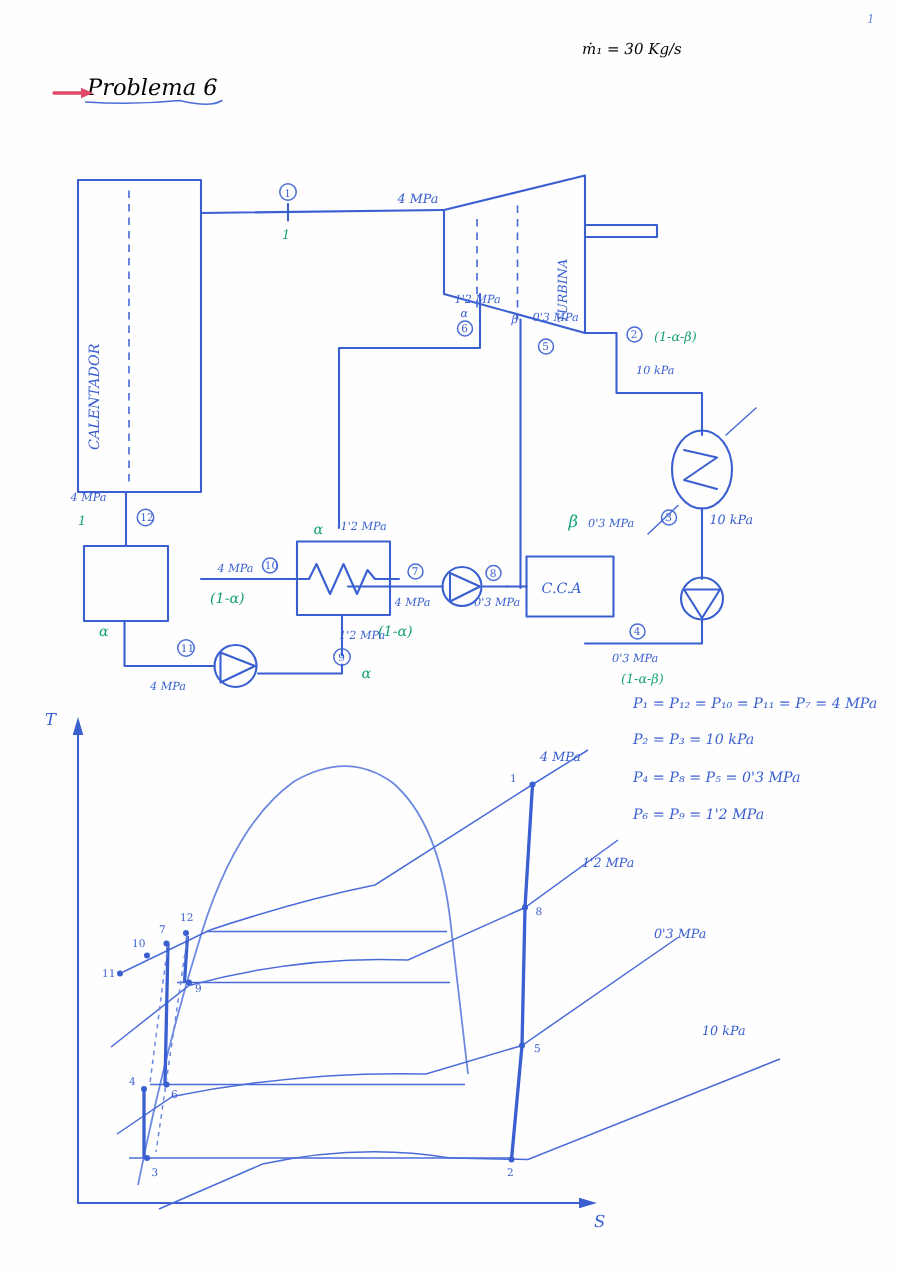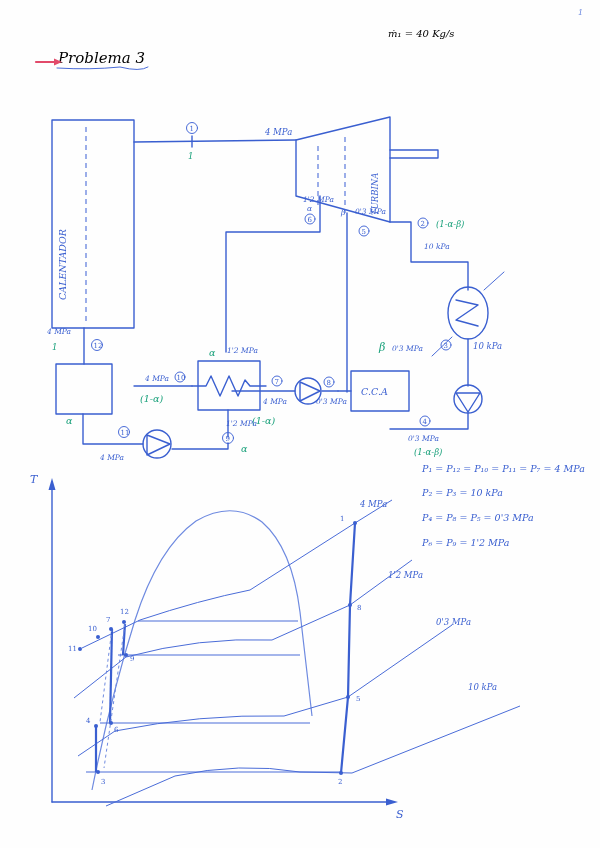--- a/index.html
+++ b/index.html
@@ -34,7 +34,7 @@
 
 <div style="position:absolute;left:578px;top:8px;font-size:8px;color:#6e8ae0;" class="hand">1</div>
 
-<div style="position:absolute;left:388px;top:28px;font-size:10px;" class="hand">ṁ₁ = 40 Kg/s</div>
+<div style="position:absolute;left:388px;top:28px;font-size:10px;" class="hand">ṁ₁ = 30 Kg/s</div>
 
 <div style="position:absolute;left:58px;top:49px;" class="title">Problema 3</div>
 

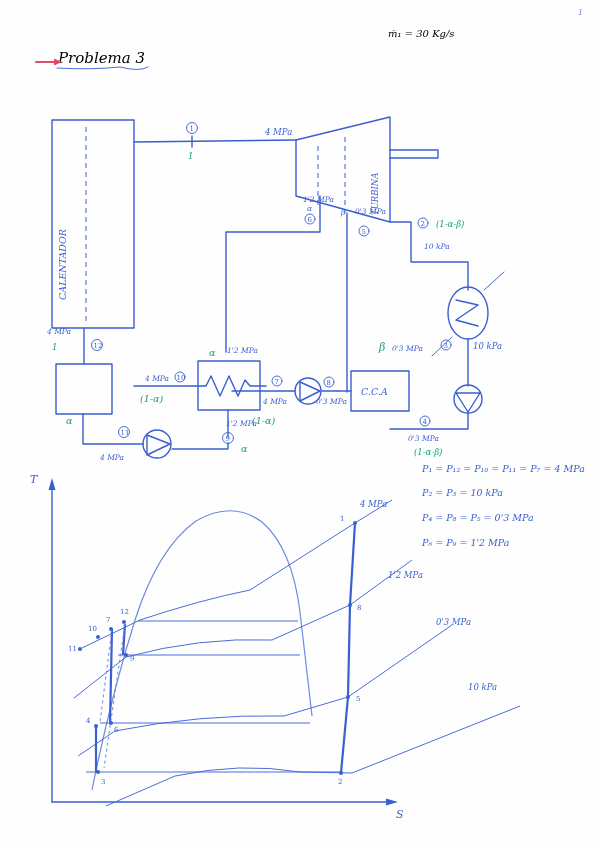--- a/index.html
+++ b/index.html
@@ -36,7 +36,7 @@
 
 <div style="position:absolute;left:388px;top:28px;font-size:10px;" class="hand">ṁ₁ = 30 Kg/s</div>
 
-<div style="position:absolute;left:58px;top:49px;" class="title">Problema 3</div>
+<div style="position:absolute;left:58px;top:49px;" class="title">Problema 6</div>
 
 <svg class="layer" viewBox="0 0 600 848">
 

